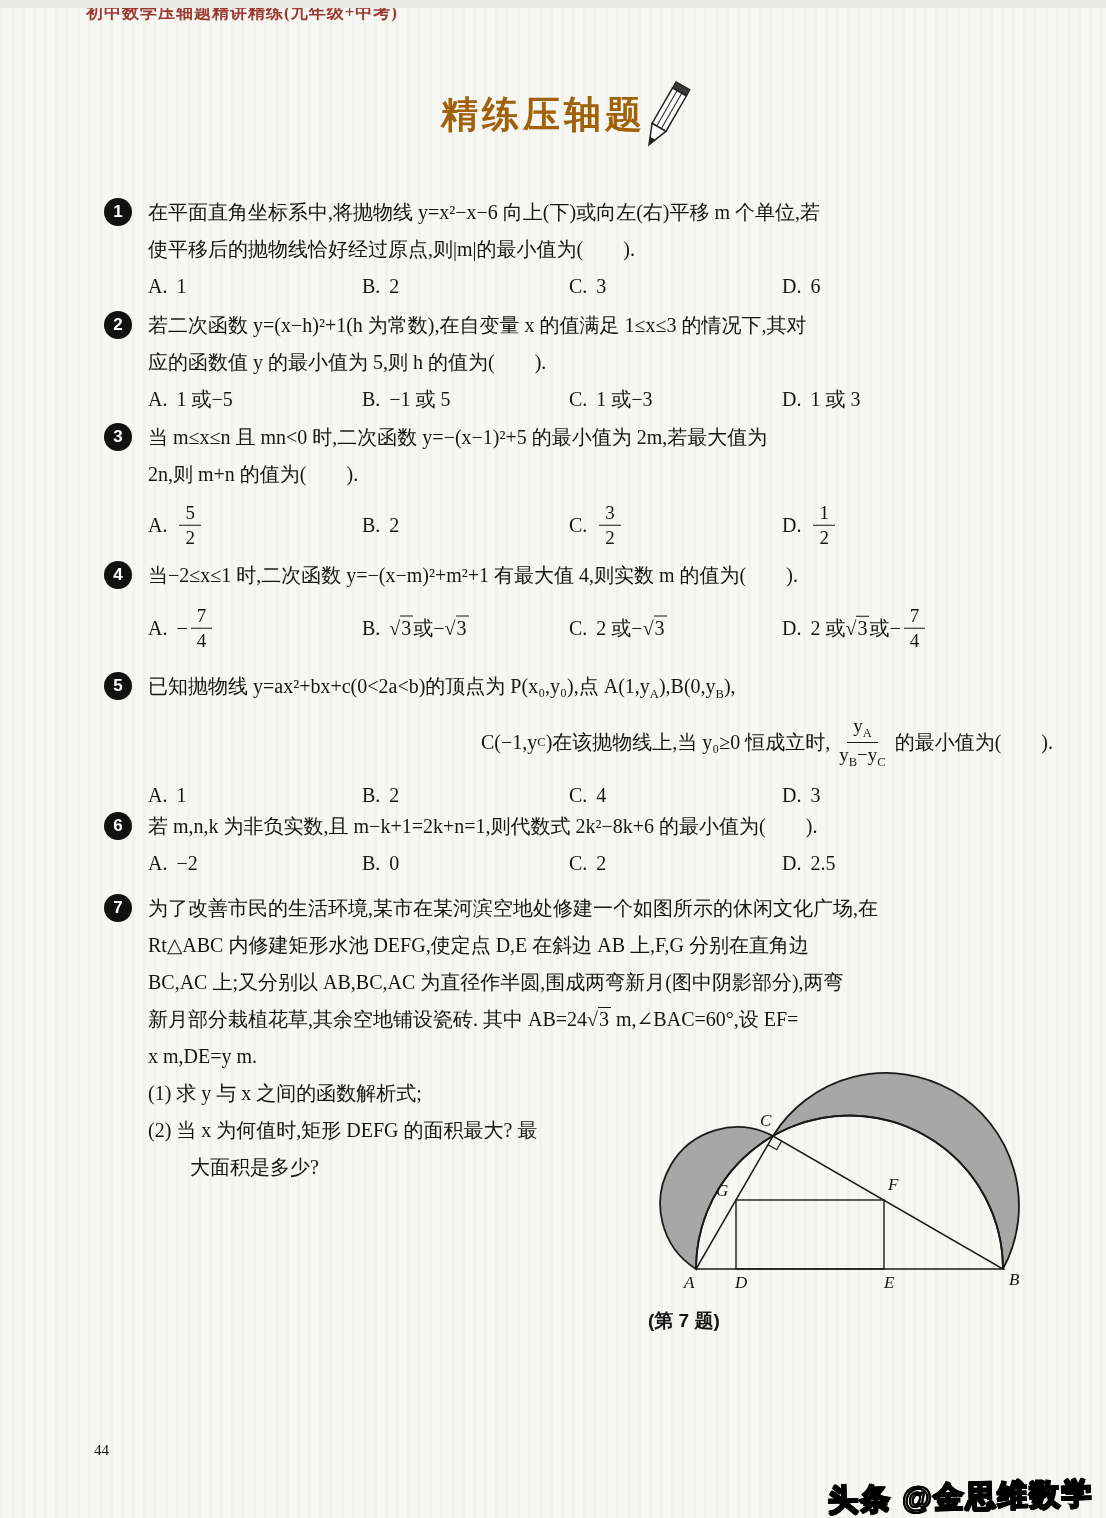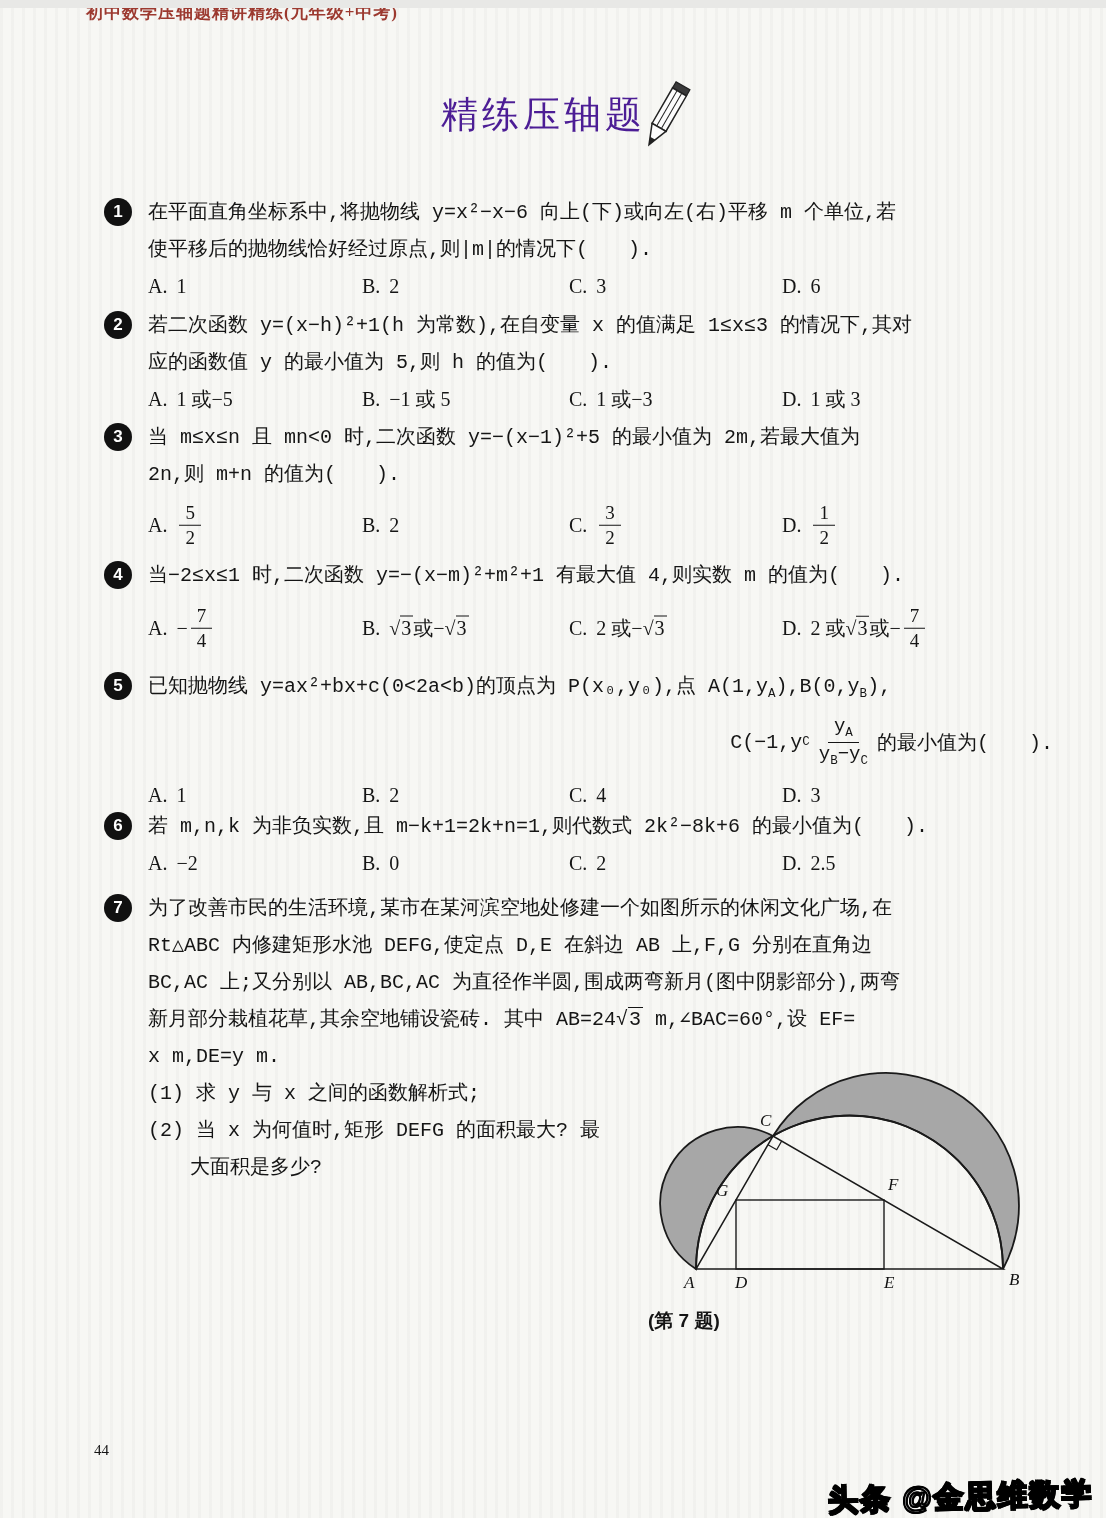--- a/index.html
+++ b/index.html
@@ -18,8 +18,8 @@
   }
   .title-row{position:absolute; top:82px; left:441px; display:flex; align-items:flex-start;}
   .title-row h1{
-    margin:0; font-size:37px; font-weight:normal; letter-spacing:4px;
-    font-family:"Liberation Sans","DejaVu Sans",sans-serif; color:#4c1d95;
+    margin:0; font-size:37px; font-weight:bold; letter-spacing:4px;
+    font-family:"Liberation Sans","DejaVu Sans",sans-serif; color:#a16207;
   }
   .pencil{position:absolute; left:634px; top:66px;}
   .prob{position:absolute; left:148px; width:905px;}

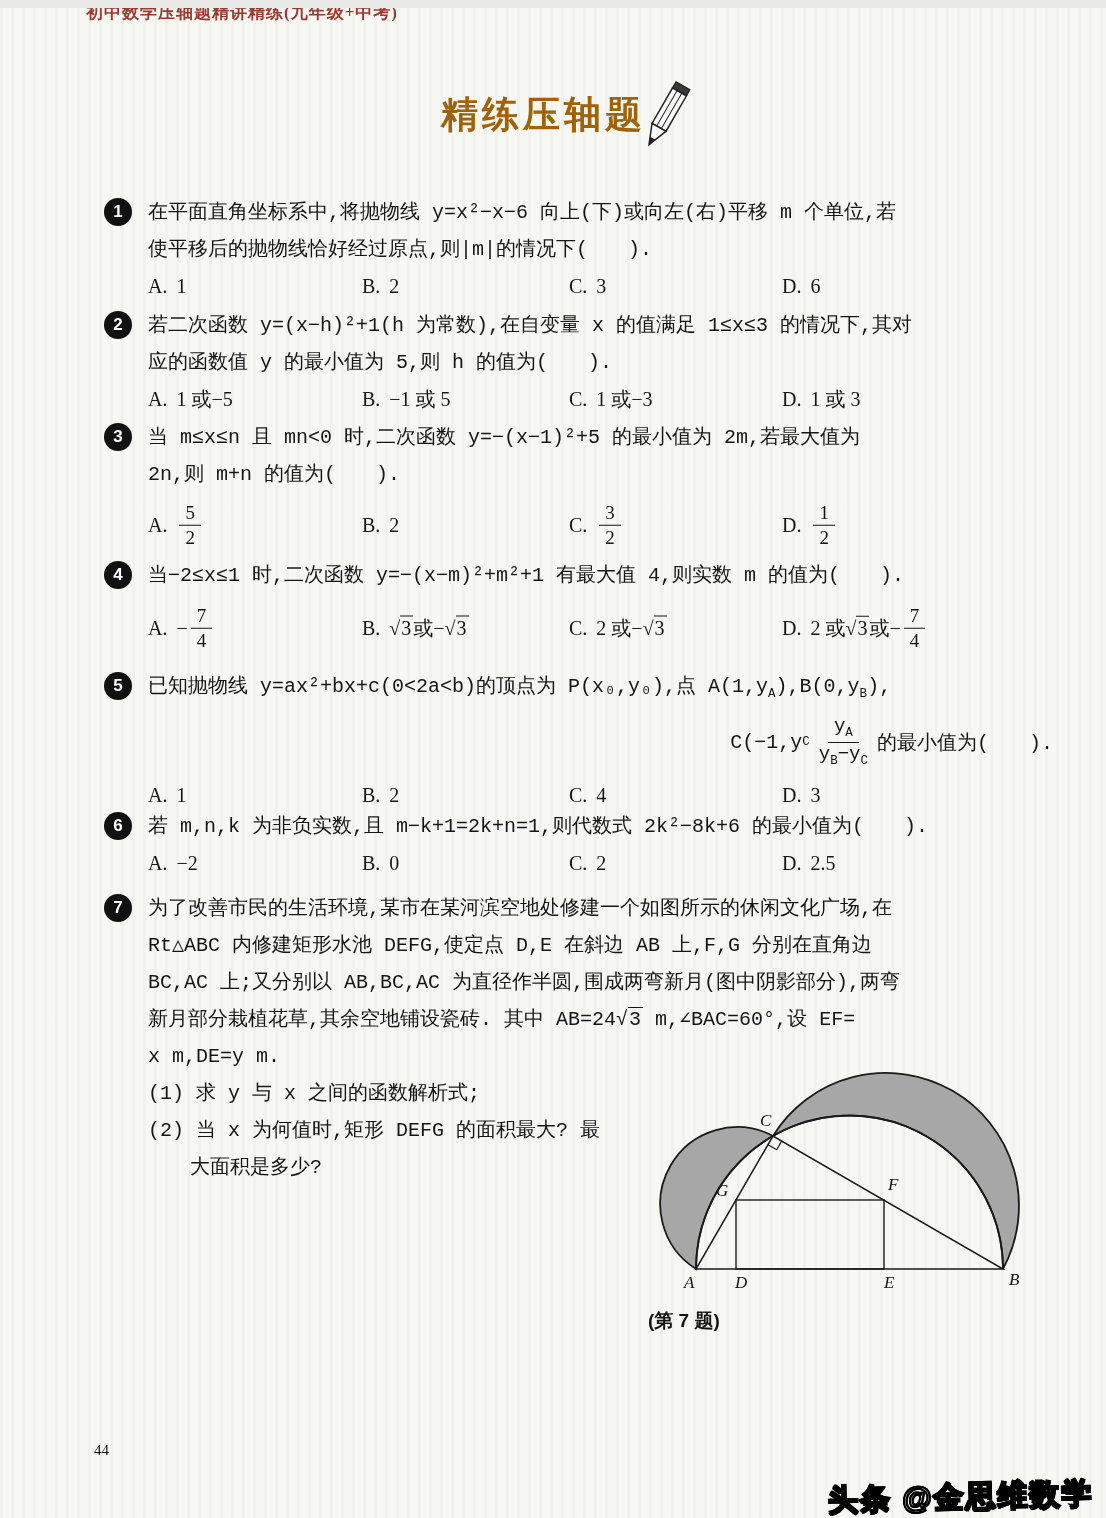--- a/index.html
+++ b/index.html
@@ -28,7 +28,7 @@
     background:#111; color:#fff; display:flex; align-items:center; justify-content:center;
     font-family:"Liberation Sans","DejaVu Sans",sans-serif; font-size:17px; font-weight:bold;
   }
-  .pline{font-size:20px; line-height:37px; white-space:nowrap;font-family:Liberation Mono, monospace;}
+  .pline{font-size:20px; line-height:37px; white-space:nowrap;}
   .flexline{display:flex; align-items:center; height:58px; line-height:normal; white-space:nowrap;justify-content:flex-end;}
   .opts{position:relative; width:100%;}
   .opt{position:absolute; top:50%; transform:translateY(-50%); display:inline-flex; align-items:center; font-size:20px; white-space:nowrap;}

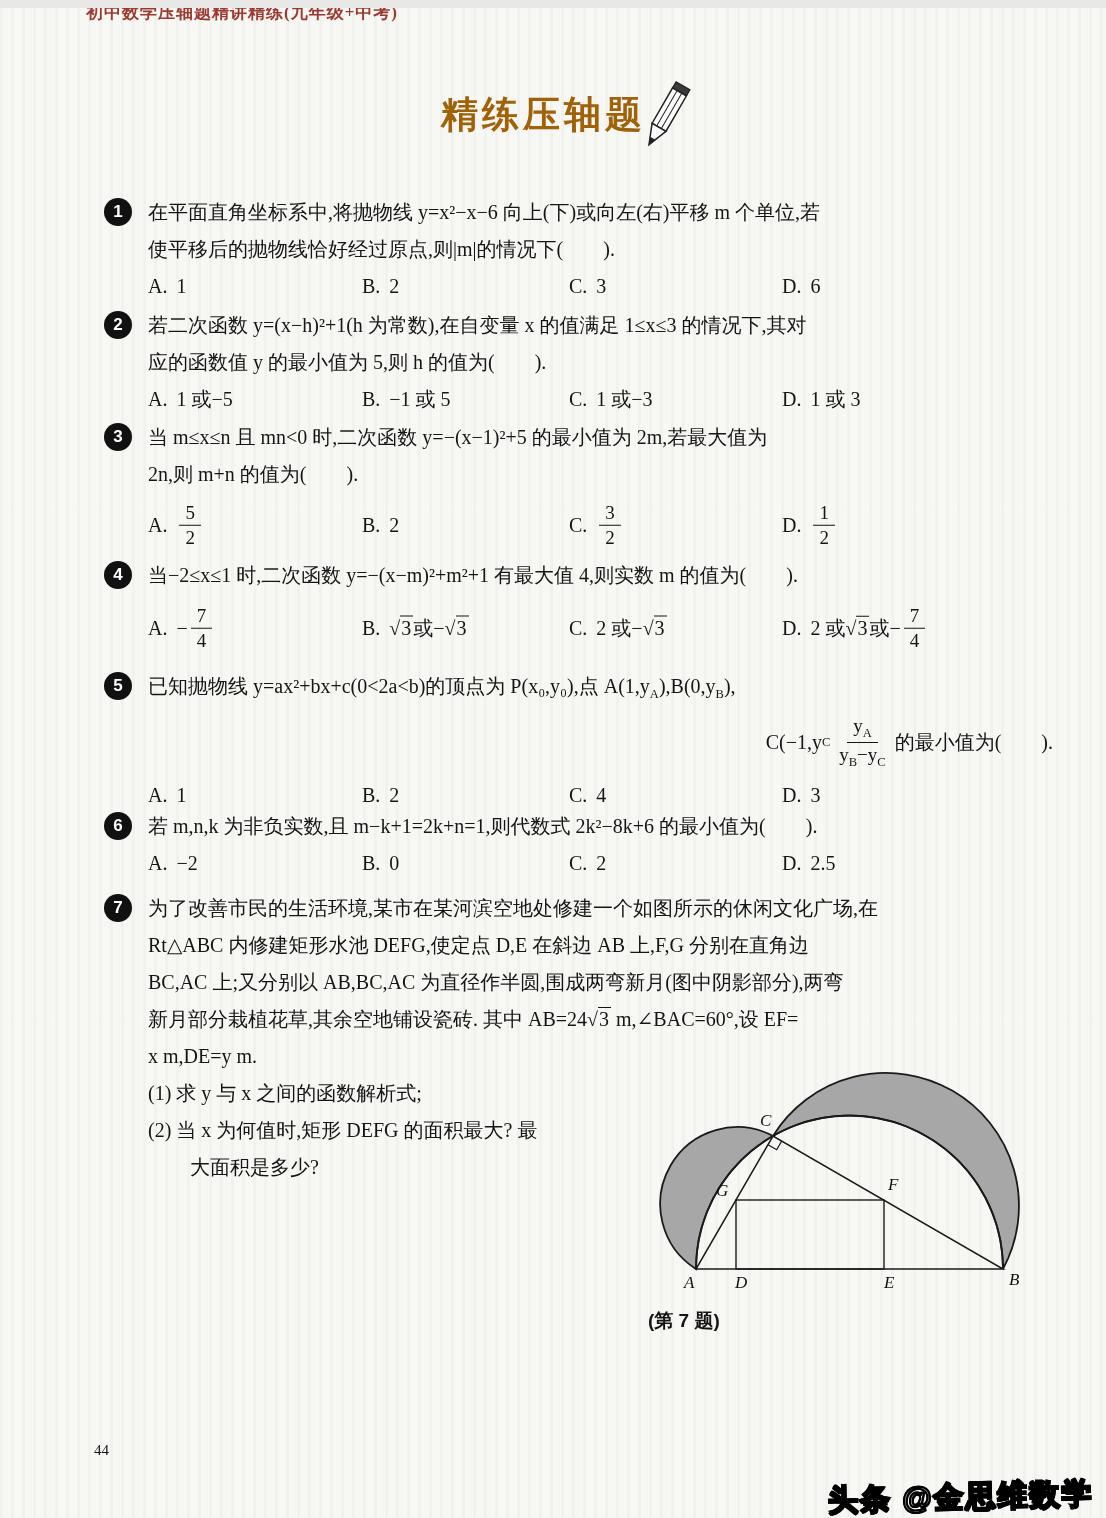--- a/index.html
+++ b/index.html
@@ -81,7 +81,7 @@
   <section class="prob" style="top:186px">
     <span class="badge">1</span>
     <div class="pline">在平面直角坐标系中,将抛物线 y=x²−x−6 向上(下)或向左(右)平移 m 个单位,若</div>
-    <div class="pline">使平移后的抛物线恰好经过原点,则|m|的情况下(　　).</div>
+    <div class="pline">使平移后的抛物线恰好经过原点,则|m|的最小值为(　　).</div>
     <div class="opts h36">
       <span class="opt c0">
           <span class="olabel">A.</span>

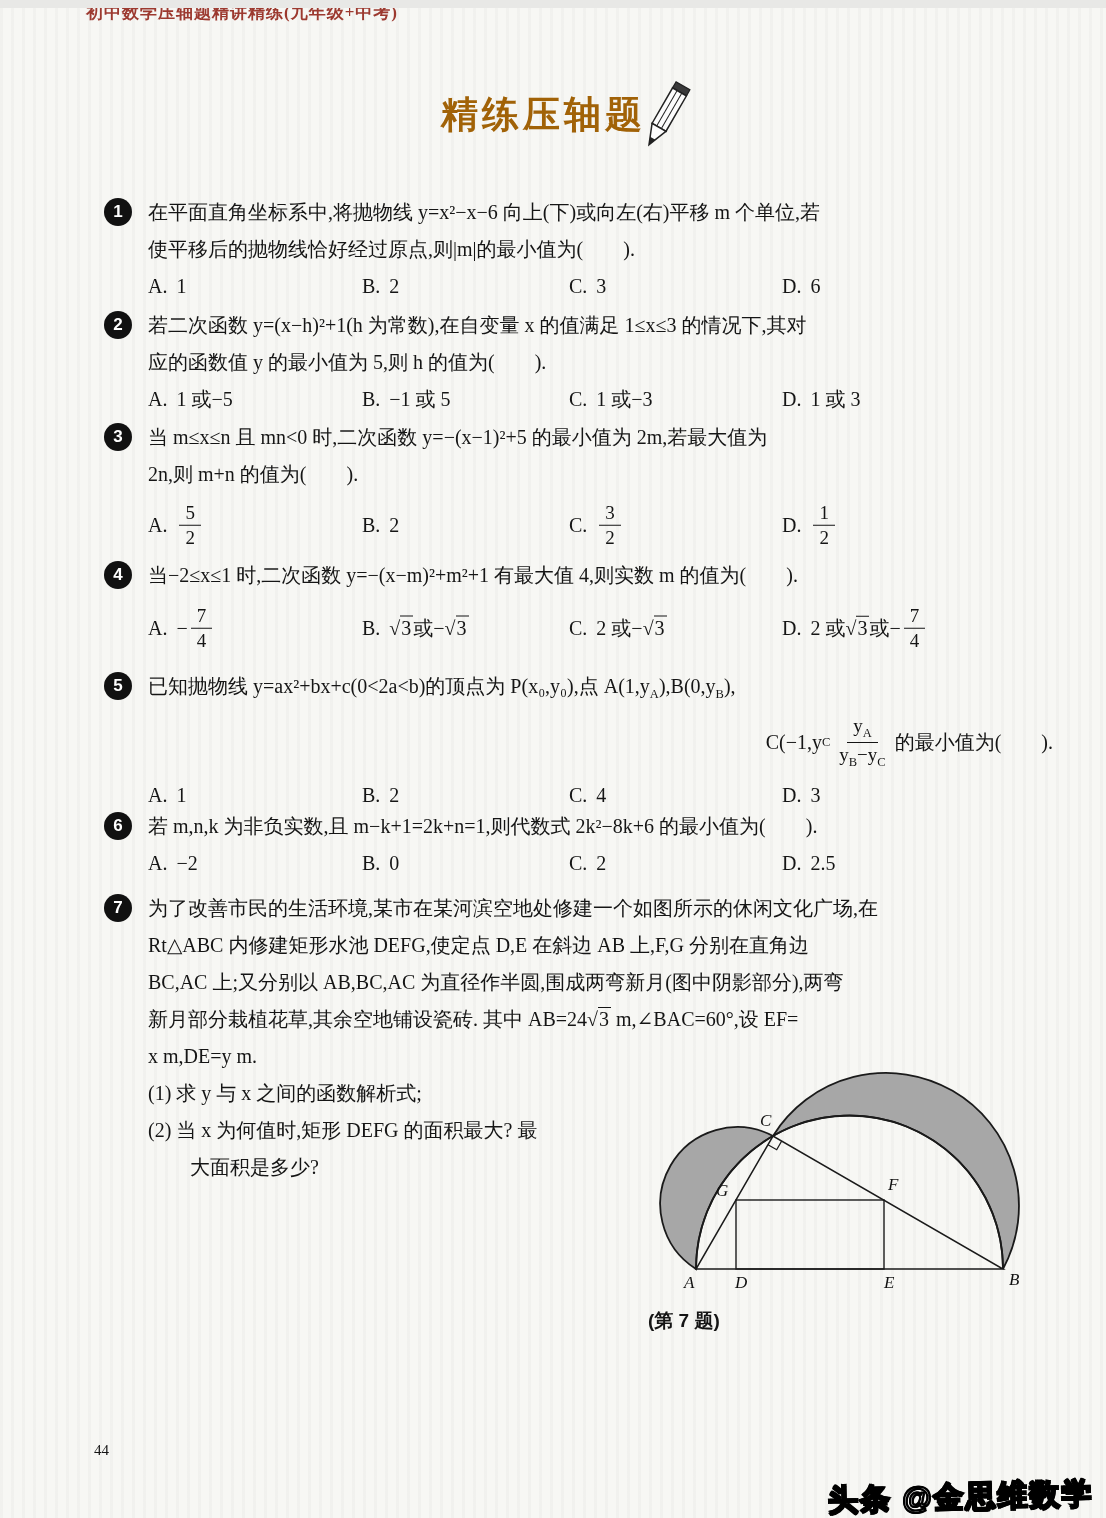--- a/index.html
+++ b/index.html
@@ -201,6 +201,7 @@
     <div class="pline flexline">
       <span>C(−1,y</span>
         <sub>C</sub>
+        <span>)在该抛物线上,当 y₀≥0 恒成立时,</span>
       <span class="frac">
         <span class="fn"><span>y</span><sub>A</sub></span>
         <span class="fd"><span>y</span><sub>B</sub><span>−y</span><sub>C</sub></span>

